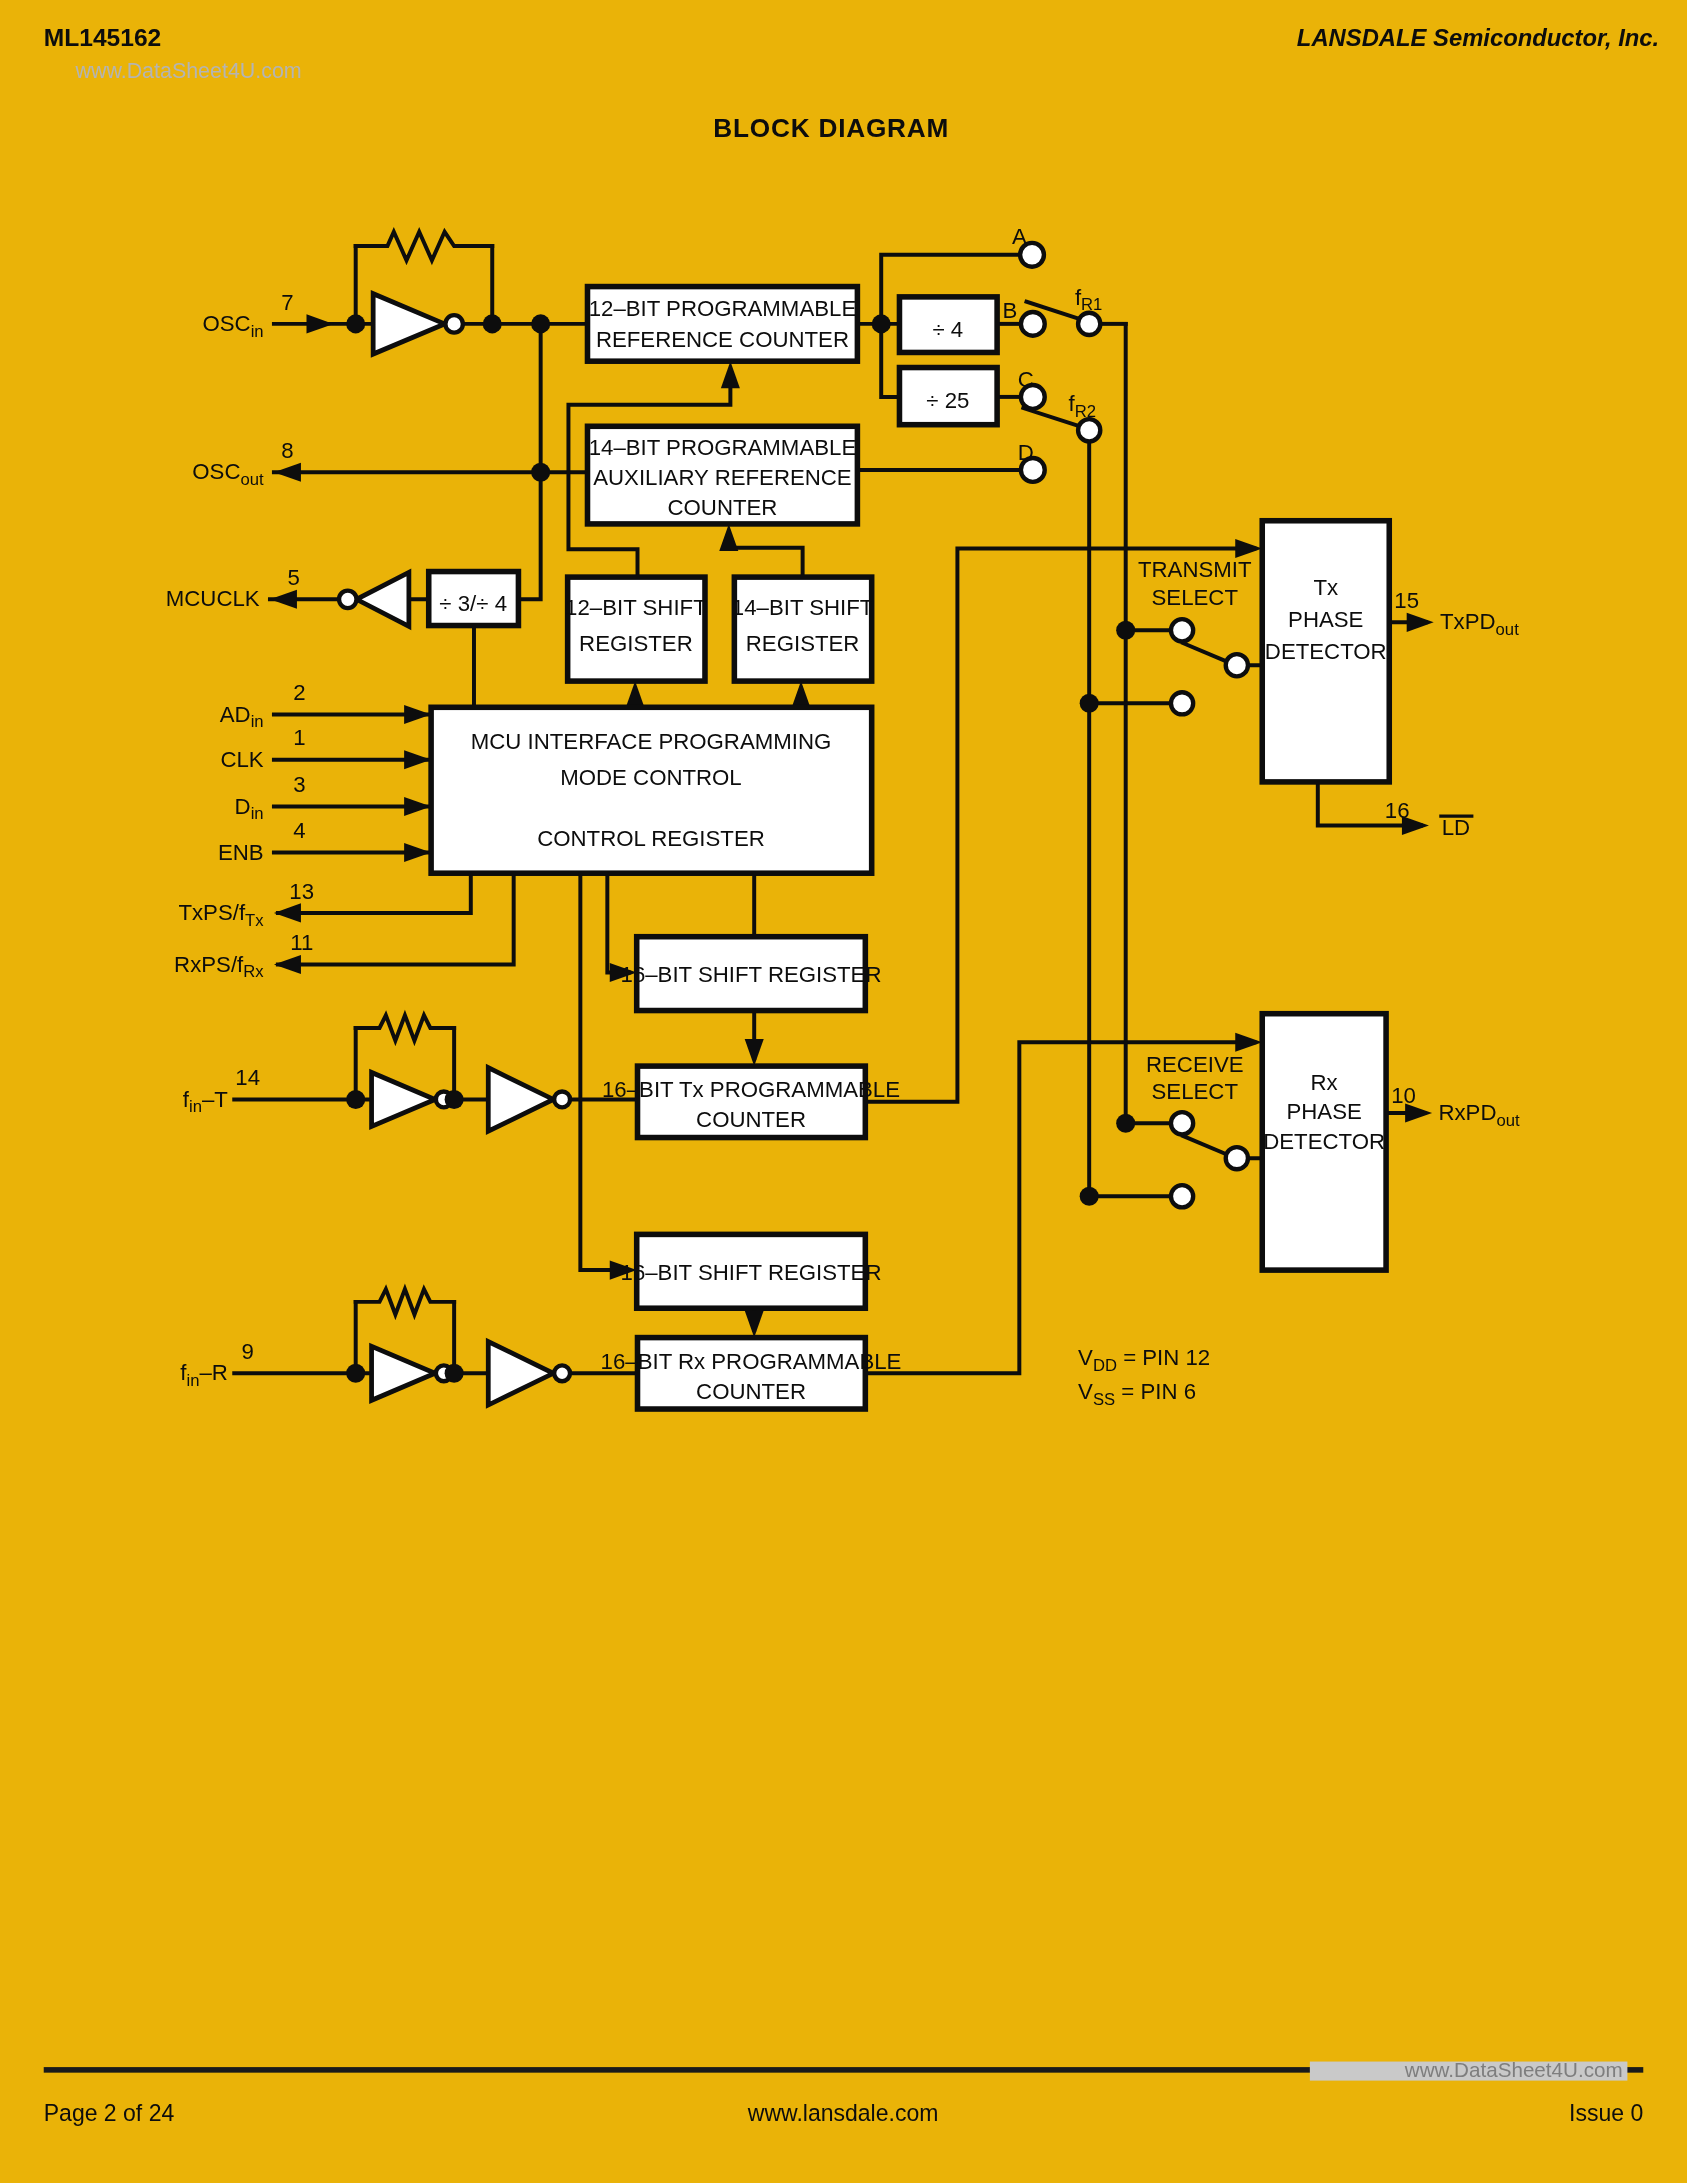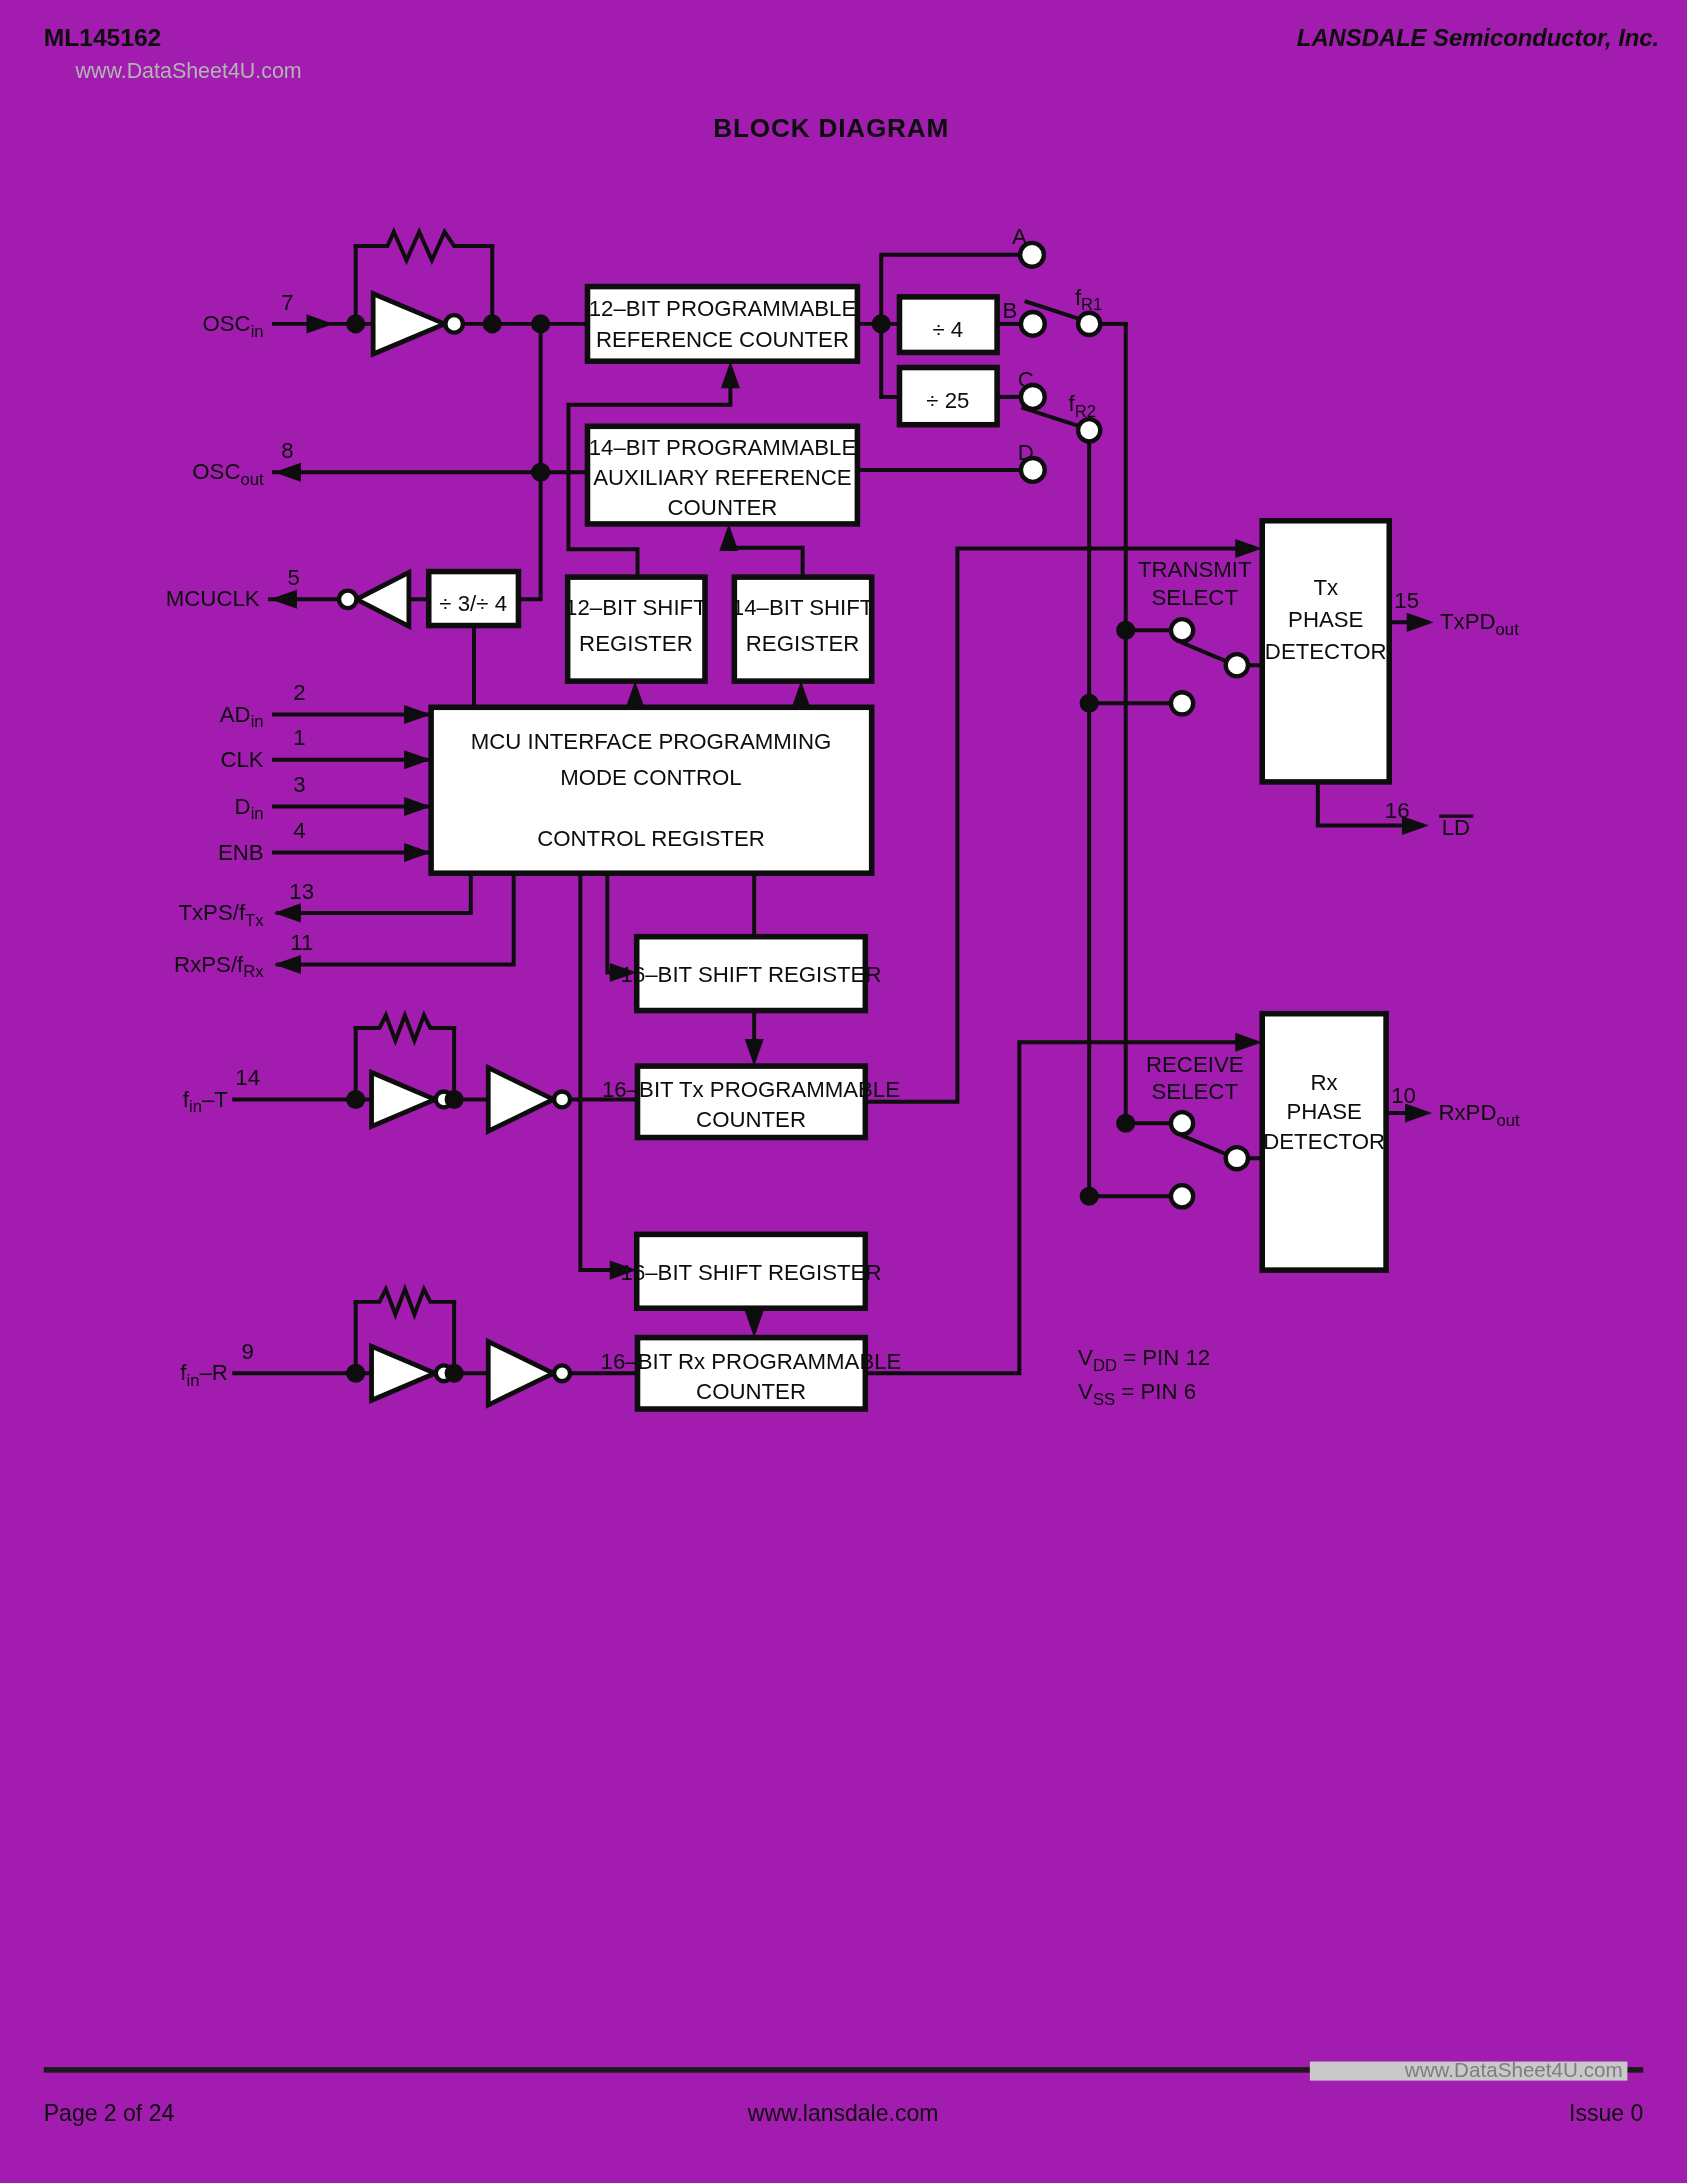--- a/index.html
+++ b/index.html
@@ -3,7 +3,7 @@
 <meta charset="utf-8">
 <style>
   html,body{margin:0;padding:0;background:#e8e8e8;}
-  .page{position:relative;width:1687px;height:2183px;background:#a21caf;margin:0 auto;overflow:hidden;}
+  .page{position:relative;width:1687px;height:2183px;background:#eab308;margin:0 auto;overflow:hidden;}
   svg{position:absolute;left:0;top:0;width:100%;height:100%;}
   text{font-family:"Liberation Sans","DejaVu Sans",sans-serif;fill:#0d0d0d;}
   .t27{font-size:28px;}

